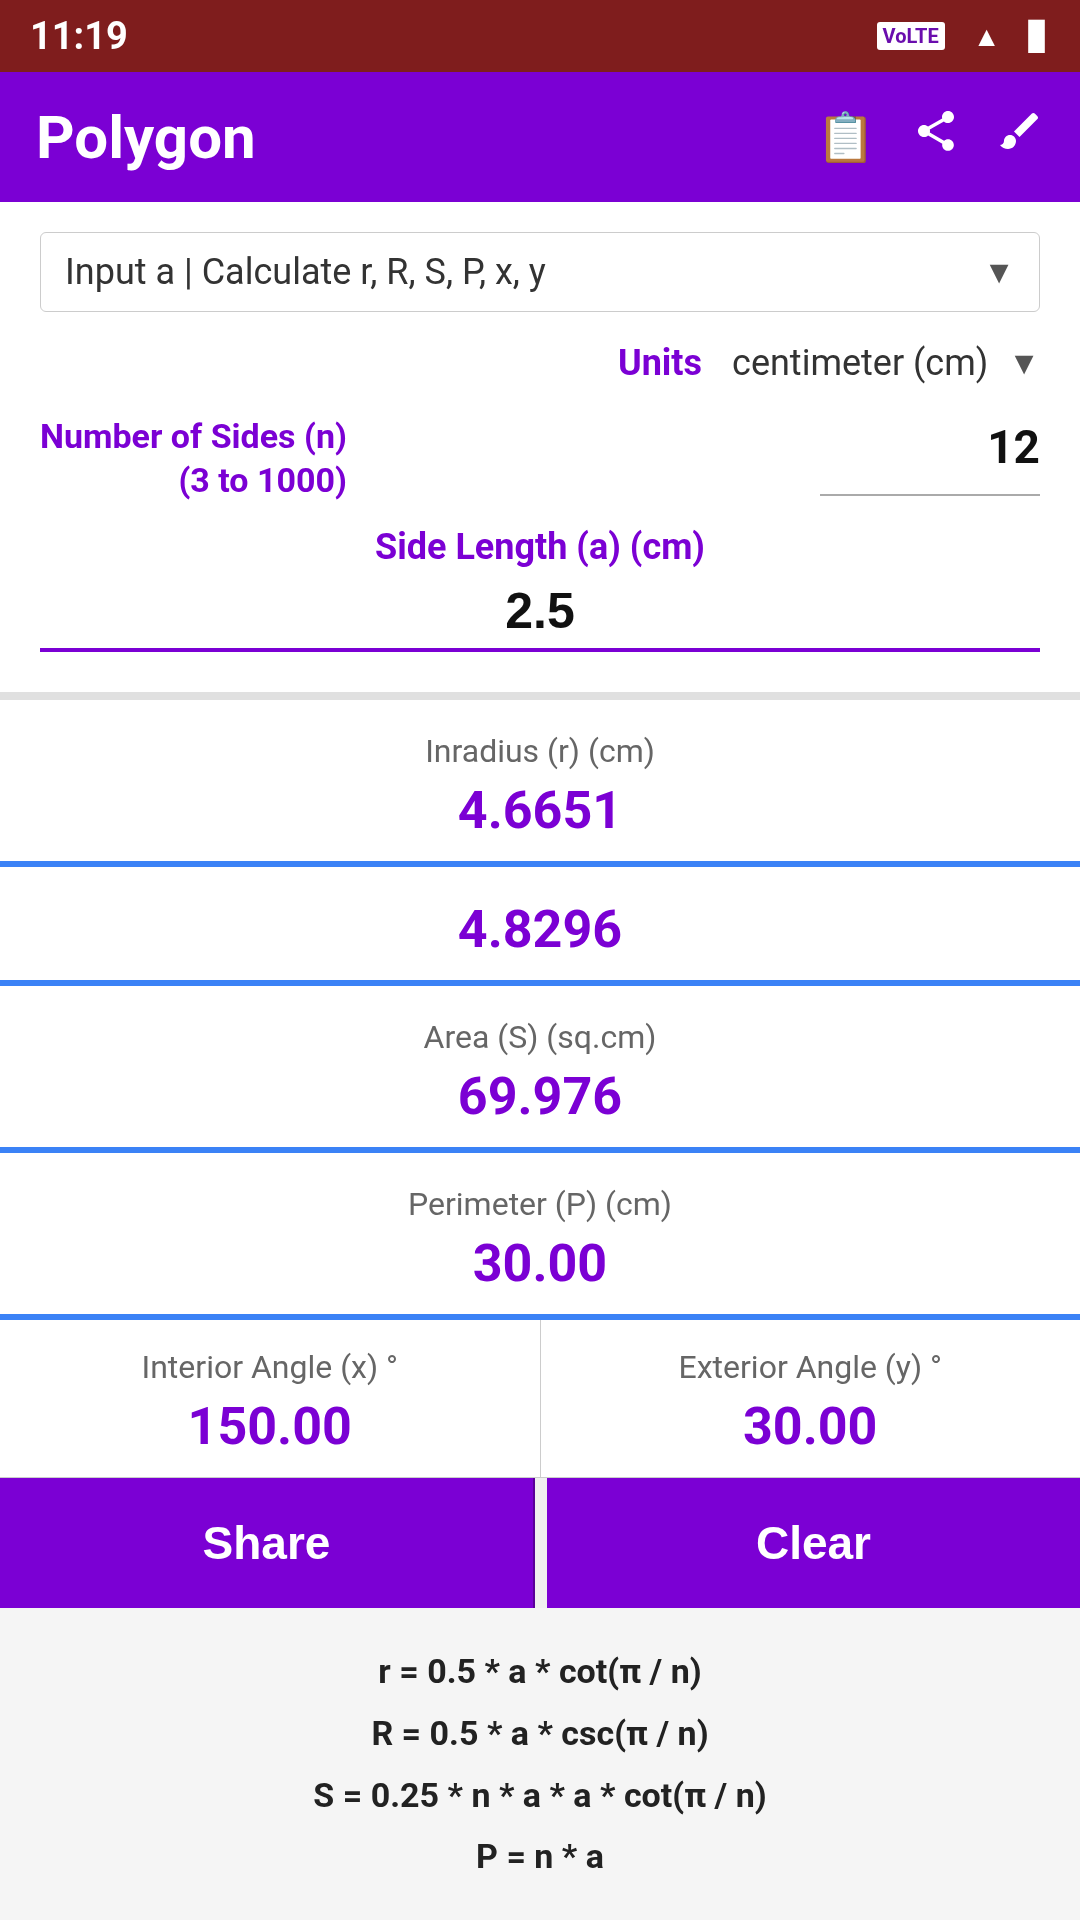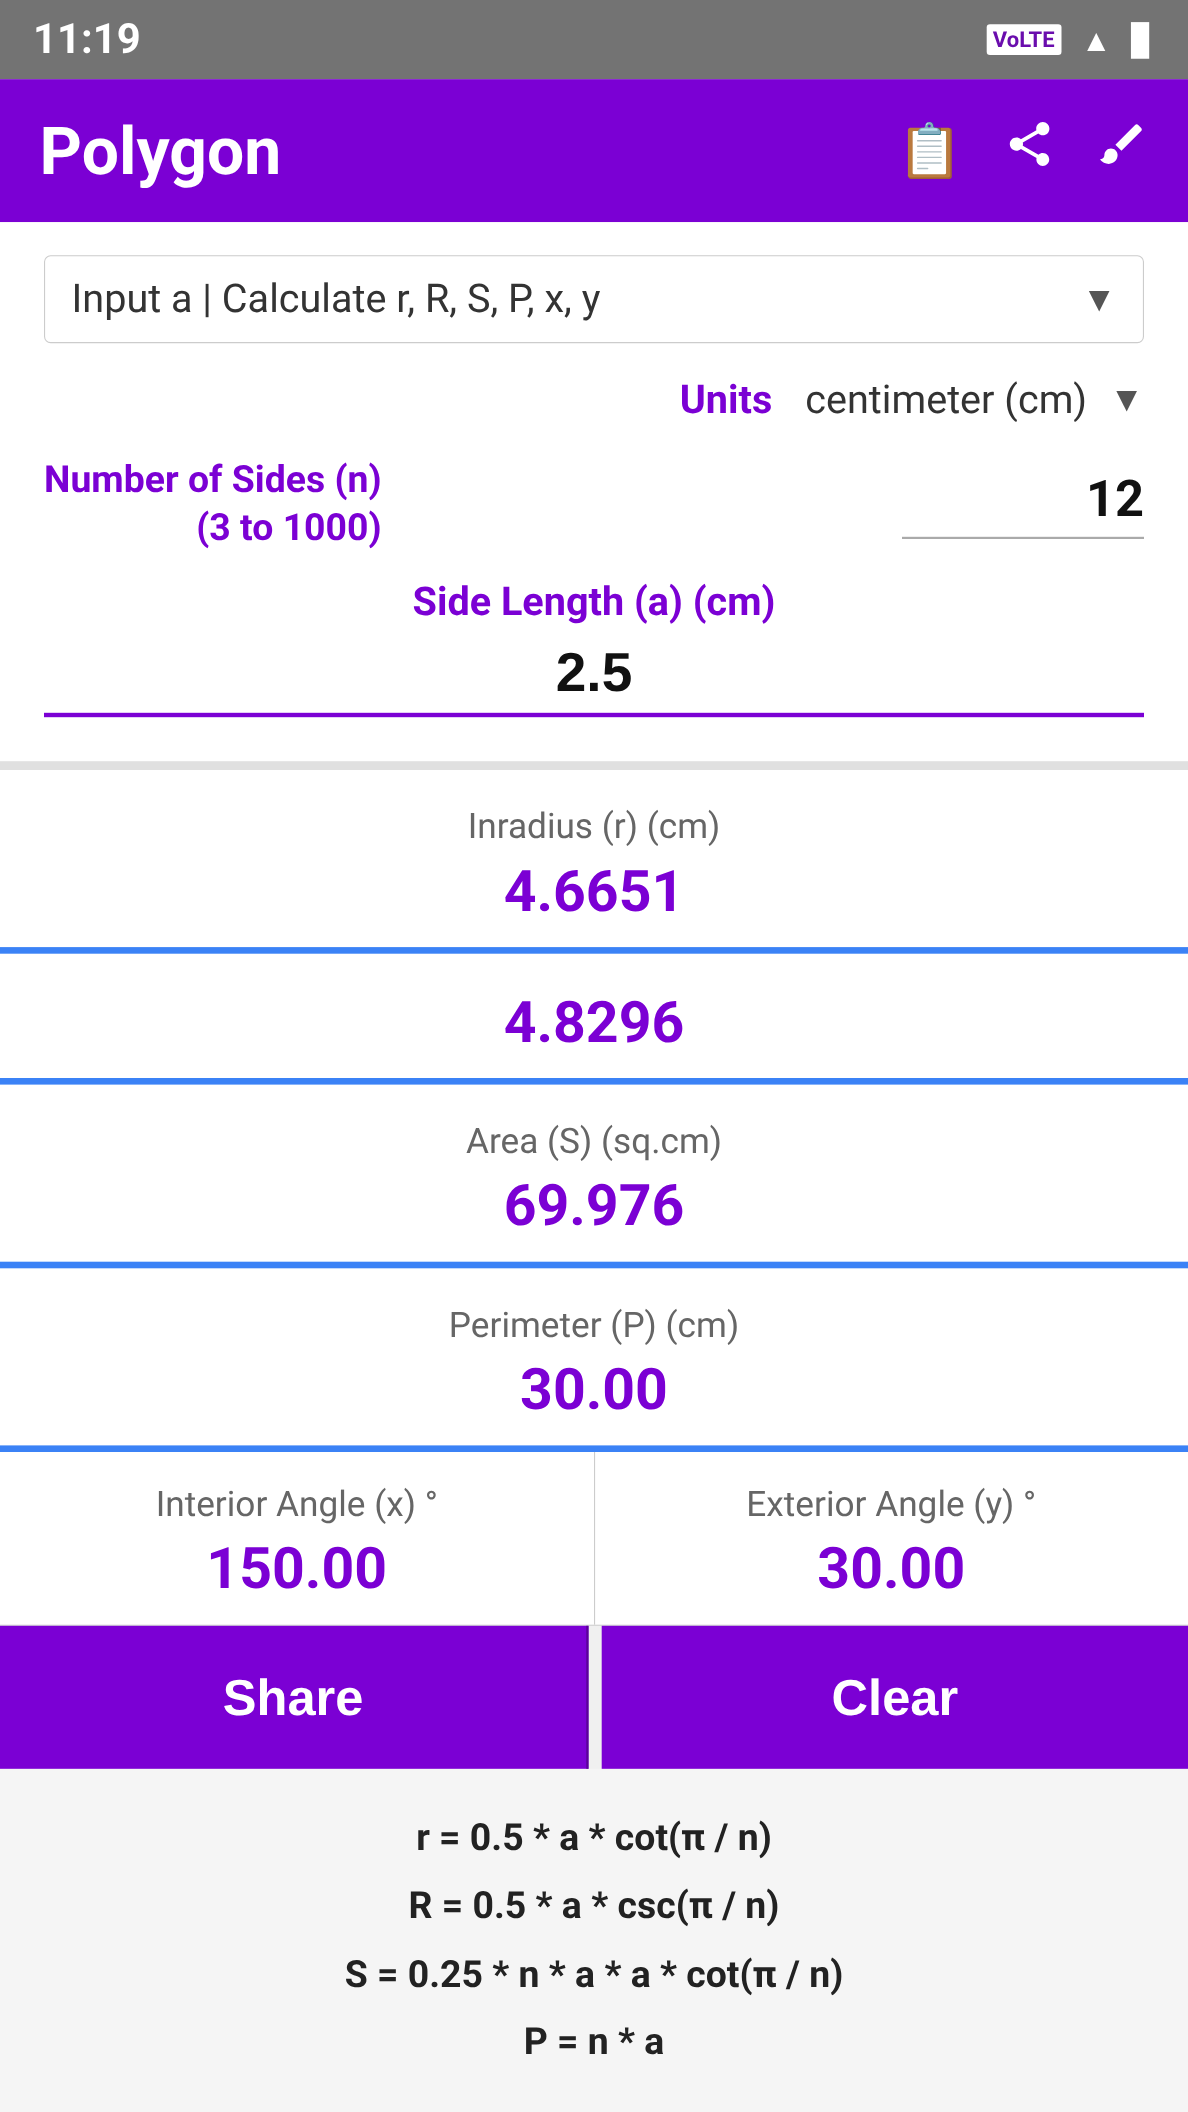--- a/index.html
+++ b/index.html
@@ -14,7 +14,7 @@
 
     
     .status-bar {
-      background: #737373;
+      background: #7f1d1d;
       color: white;
       display: flex;
       justify-content: space-between;

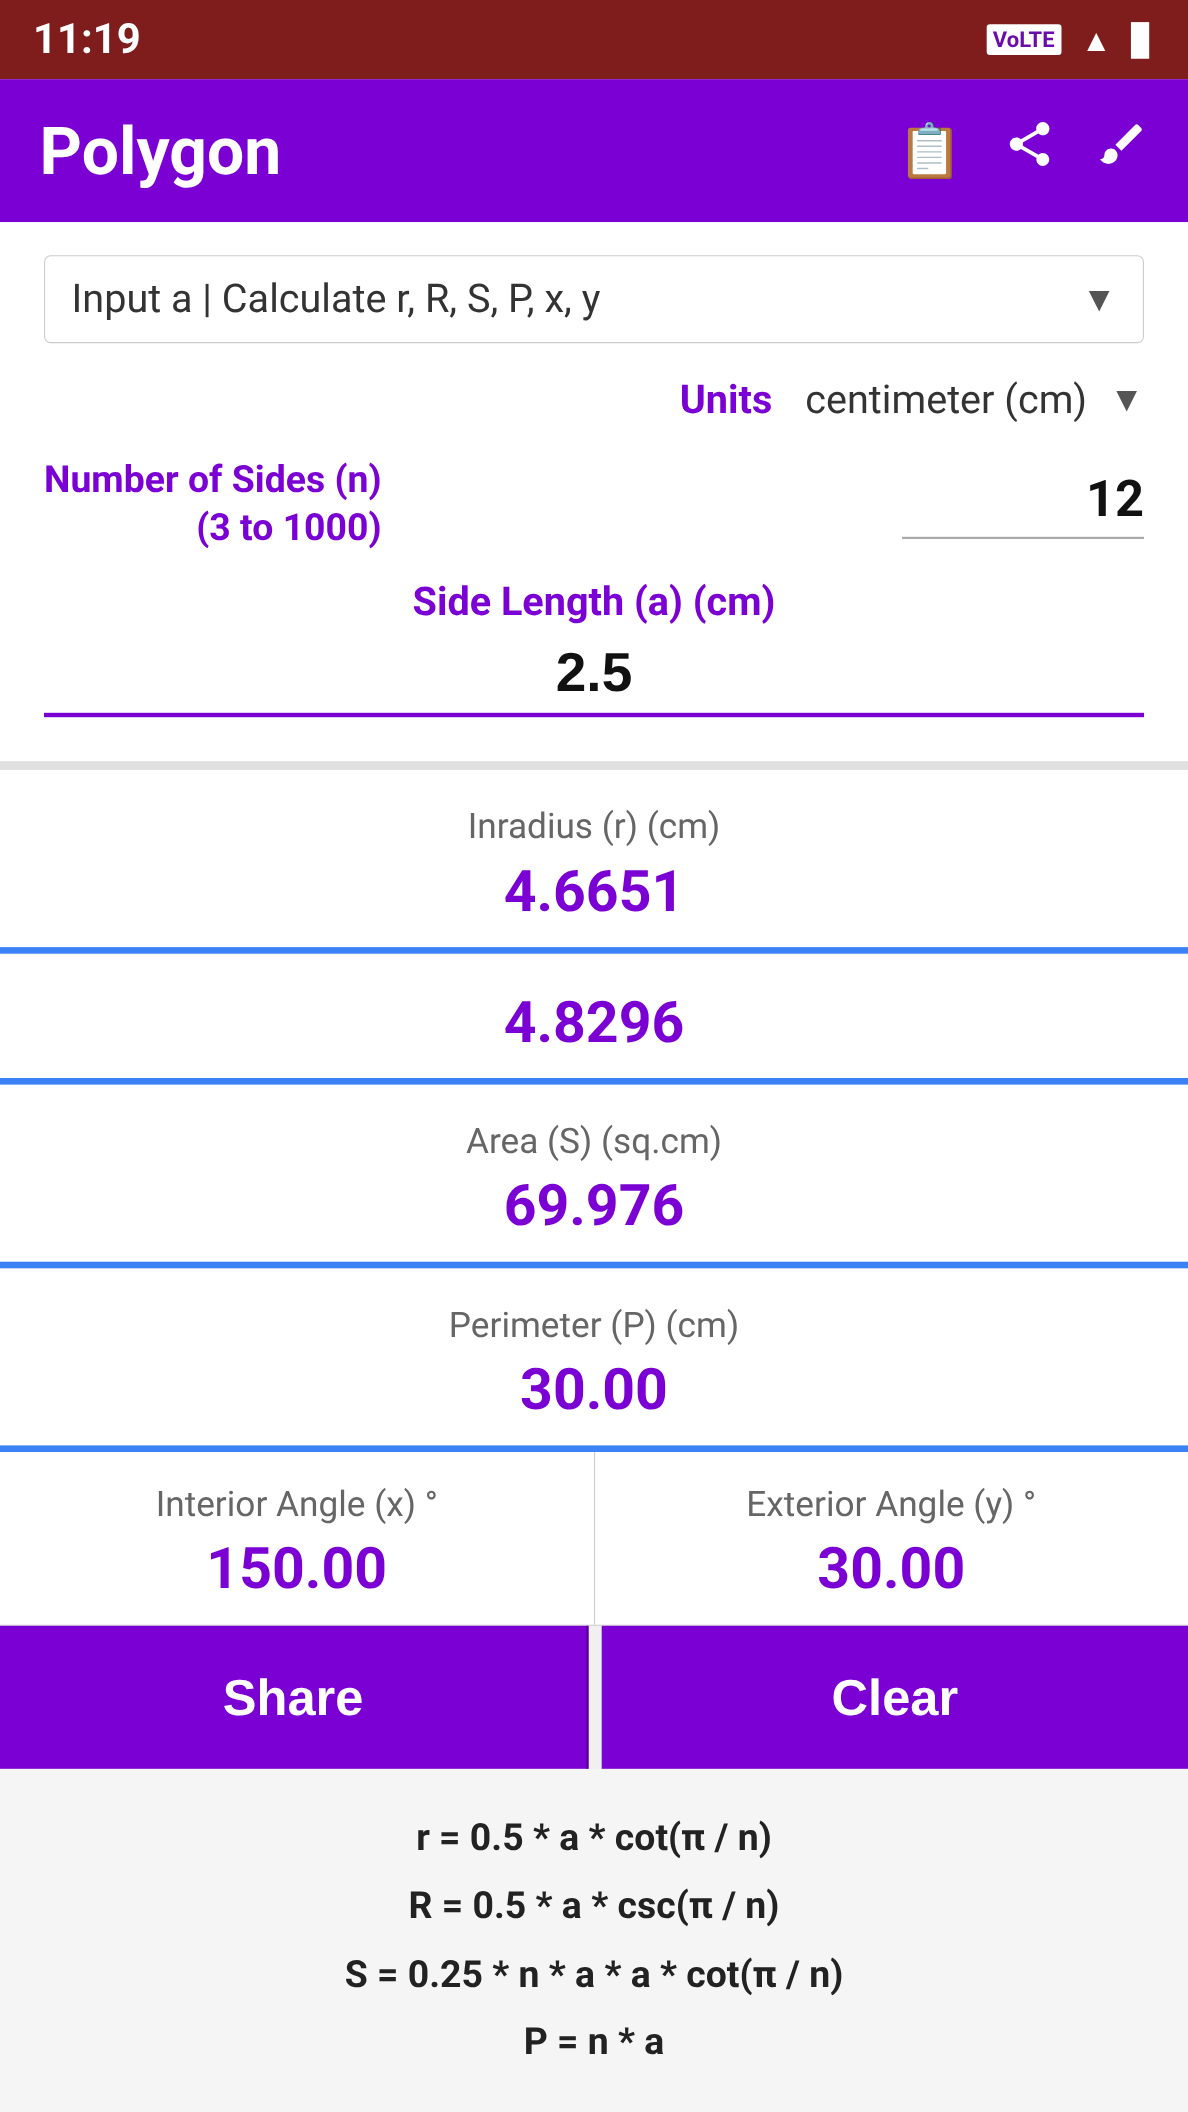--- a/index.html
+++ b/index.html
@@ -29,7 +29,7 @@
     .status-icons {
       display: flex;
       align-items: center;
-      gap: 18px;
+      gap: 28px;
       font-size: 28px;
     }
     .volte-badge {

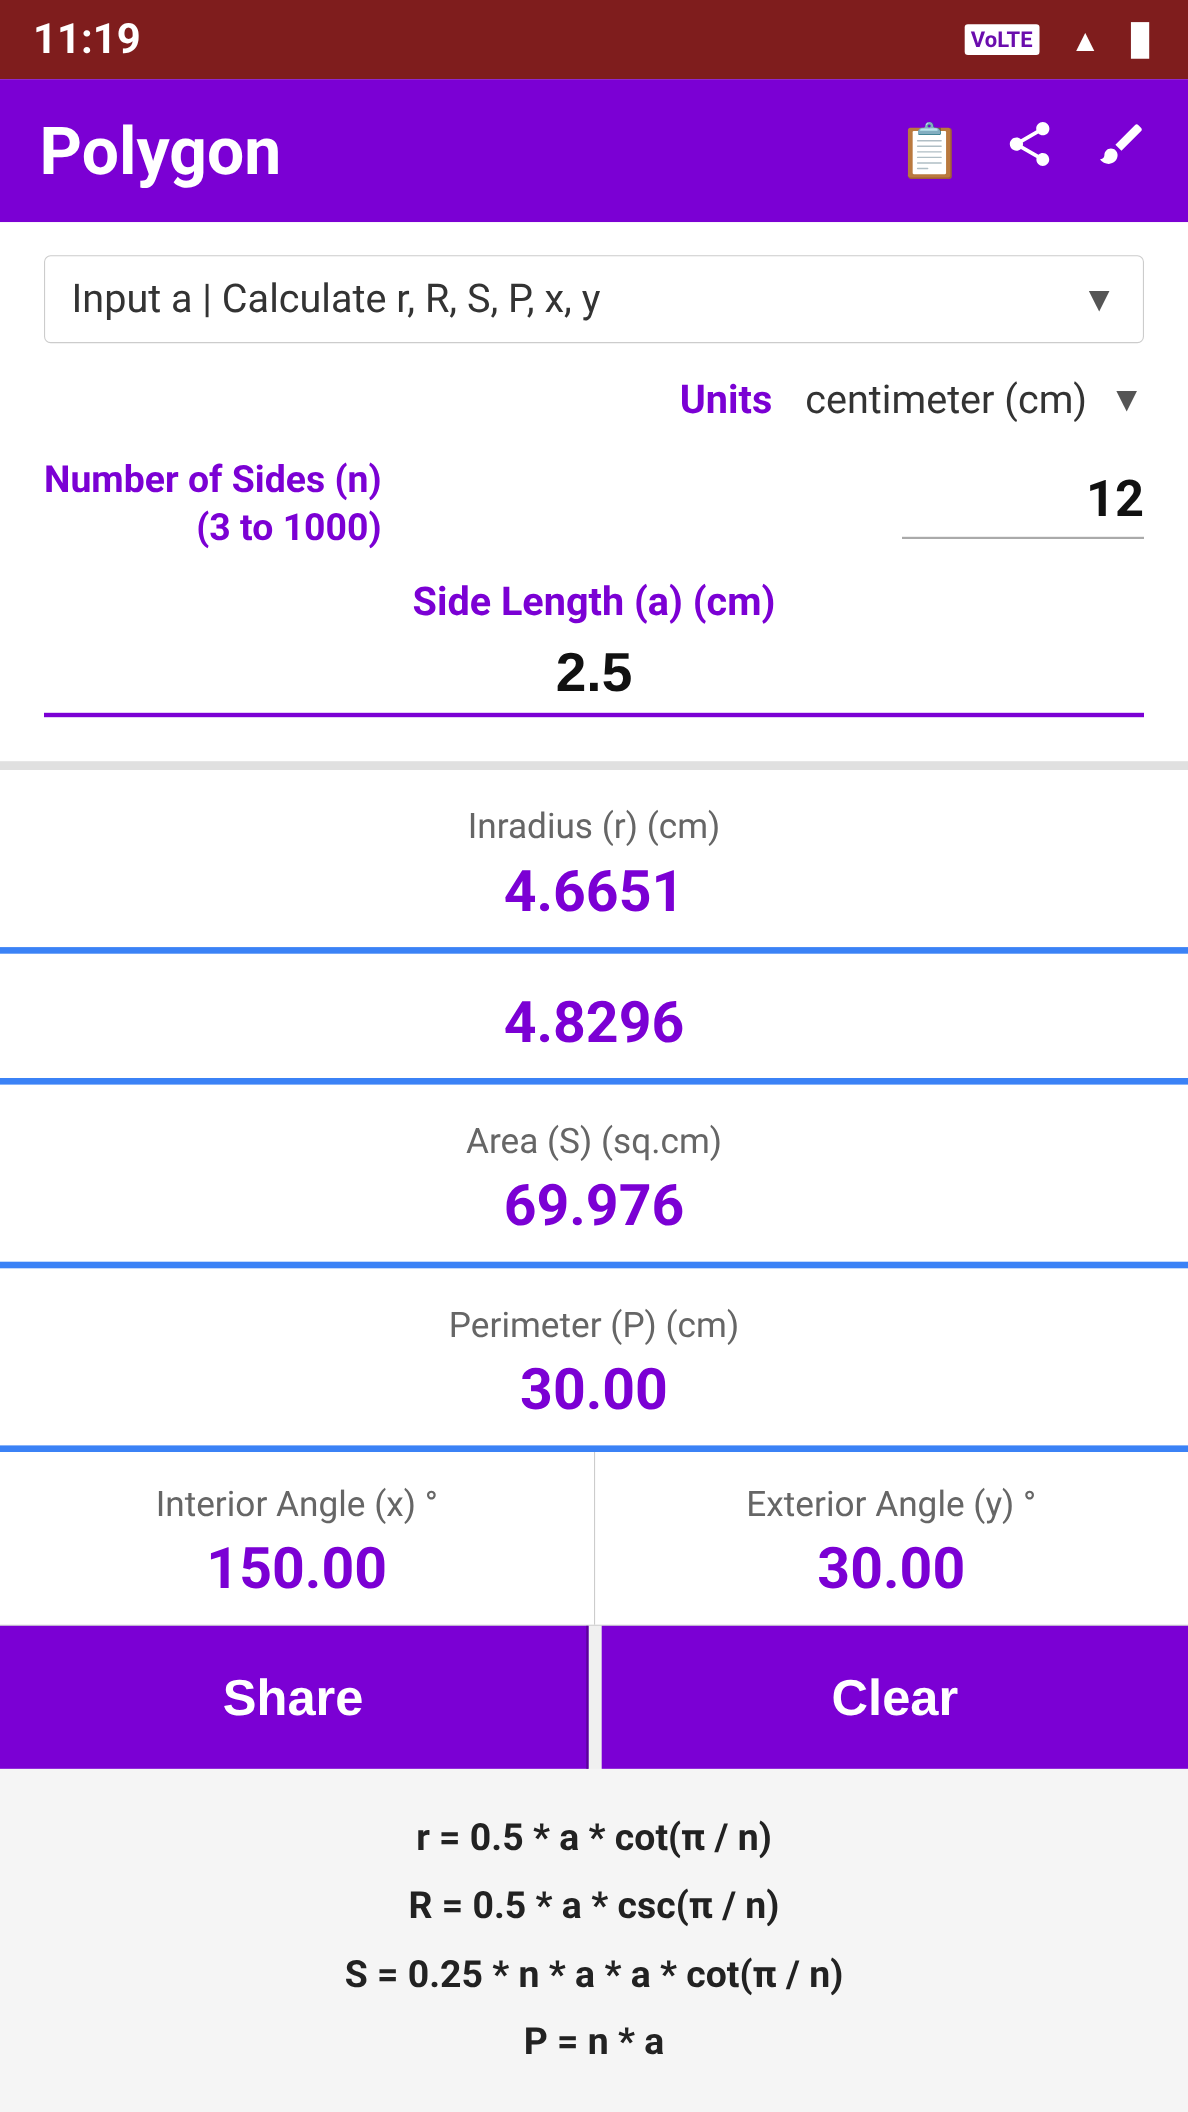--- a/index.html
+++ b/index.html
@@ -141,7 +141,7 @@
       font-weight: bold;
       color: #111;
       border-bottom: 2px solid #aaa;
-      padding-bottom: 7px;
+      padding-bottom: 20px;
       display: inline-block;
       min-width: 220px;
       text-align: right;

